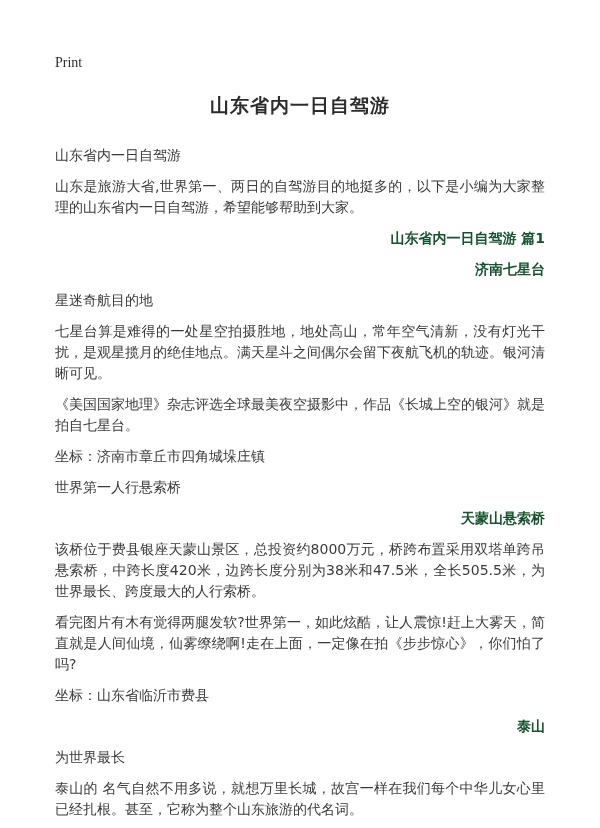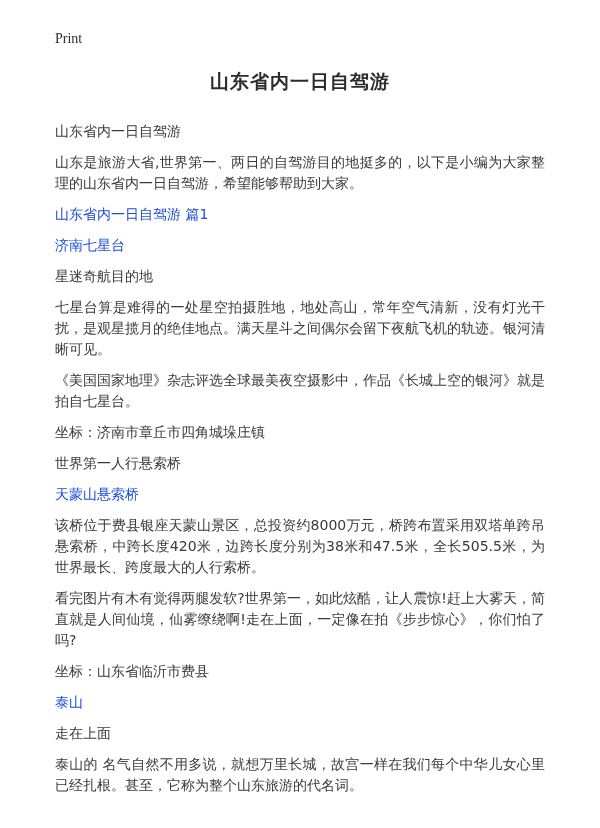--- a/index.html
+++ b/index.html
@@ -18,7 +18,7 @@
     box-sizing: border-box;
     width: 600px;
     height: 828px;
-    padding: 28px 55px 20px 55px;
+    padding: 52px 55px 20px 55px;
     background: #ffffff;
   }
   .print-link {

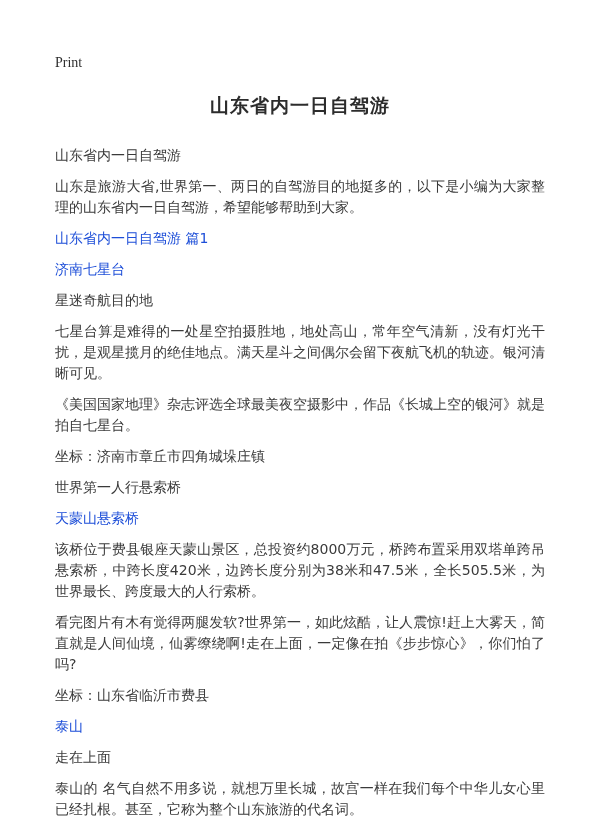--- a/index.html
+++ b/index.html
@@ -46,9 +46,9 @@
     word-break: break-all;
   }
   .block.heading {
-    font-weight: normal;
-    color: #1d4ed8;
-    text-align: left;
+    font-weight: bold;
+    color: #14532d;
+    text-align: right;
   }
 </style>
 </head>

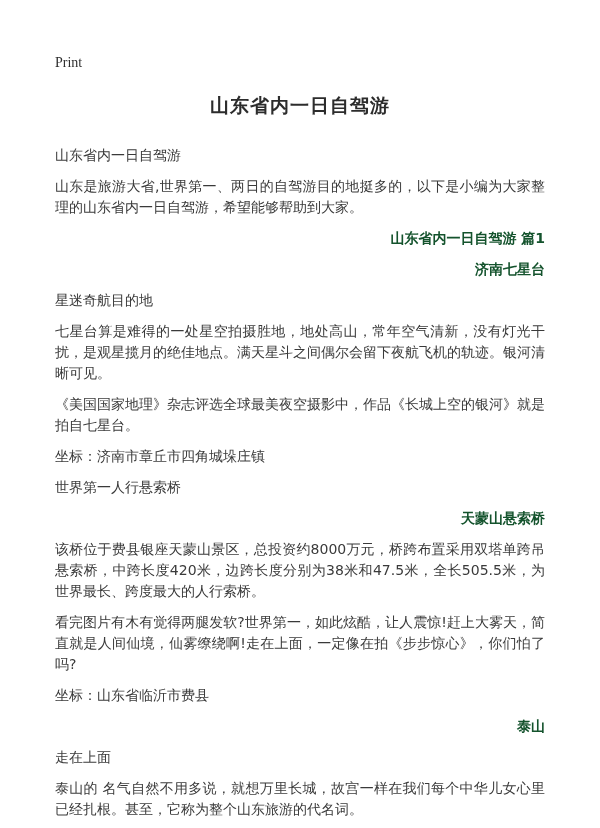--- a/index.html
+++ b/index.html
@@ -74,7 +74,7 @@
   <p class="block">看完图片有木有觉得两腿发软?世界第一，如此炫酷，让人震惊!赶上大雾天，简直就是人间仙境，仙雾缭绕啊!走在上面，一定像在拍《步步惊心》，你们怕了吗?</p>
   <p class="block">坐标：山东省临沂市费县</p>
   <p class="block heading">泰山</p>
-  <p class="block">走在上面</p>
+  <p class="block">为世界最长</p>
   <p class="block">泰山的 名气自然不用多说，就想万里长城，故宫一样在我们每个中华儿女心里已经扎根。甚至，它称为整个山东旅游的代名词。</p>
 
 </div>

